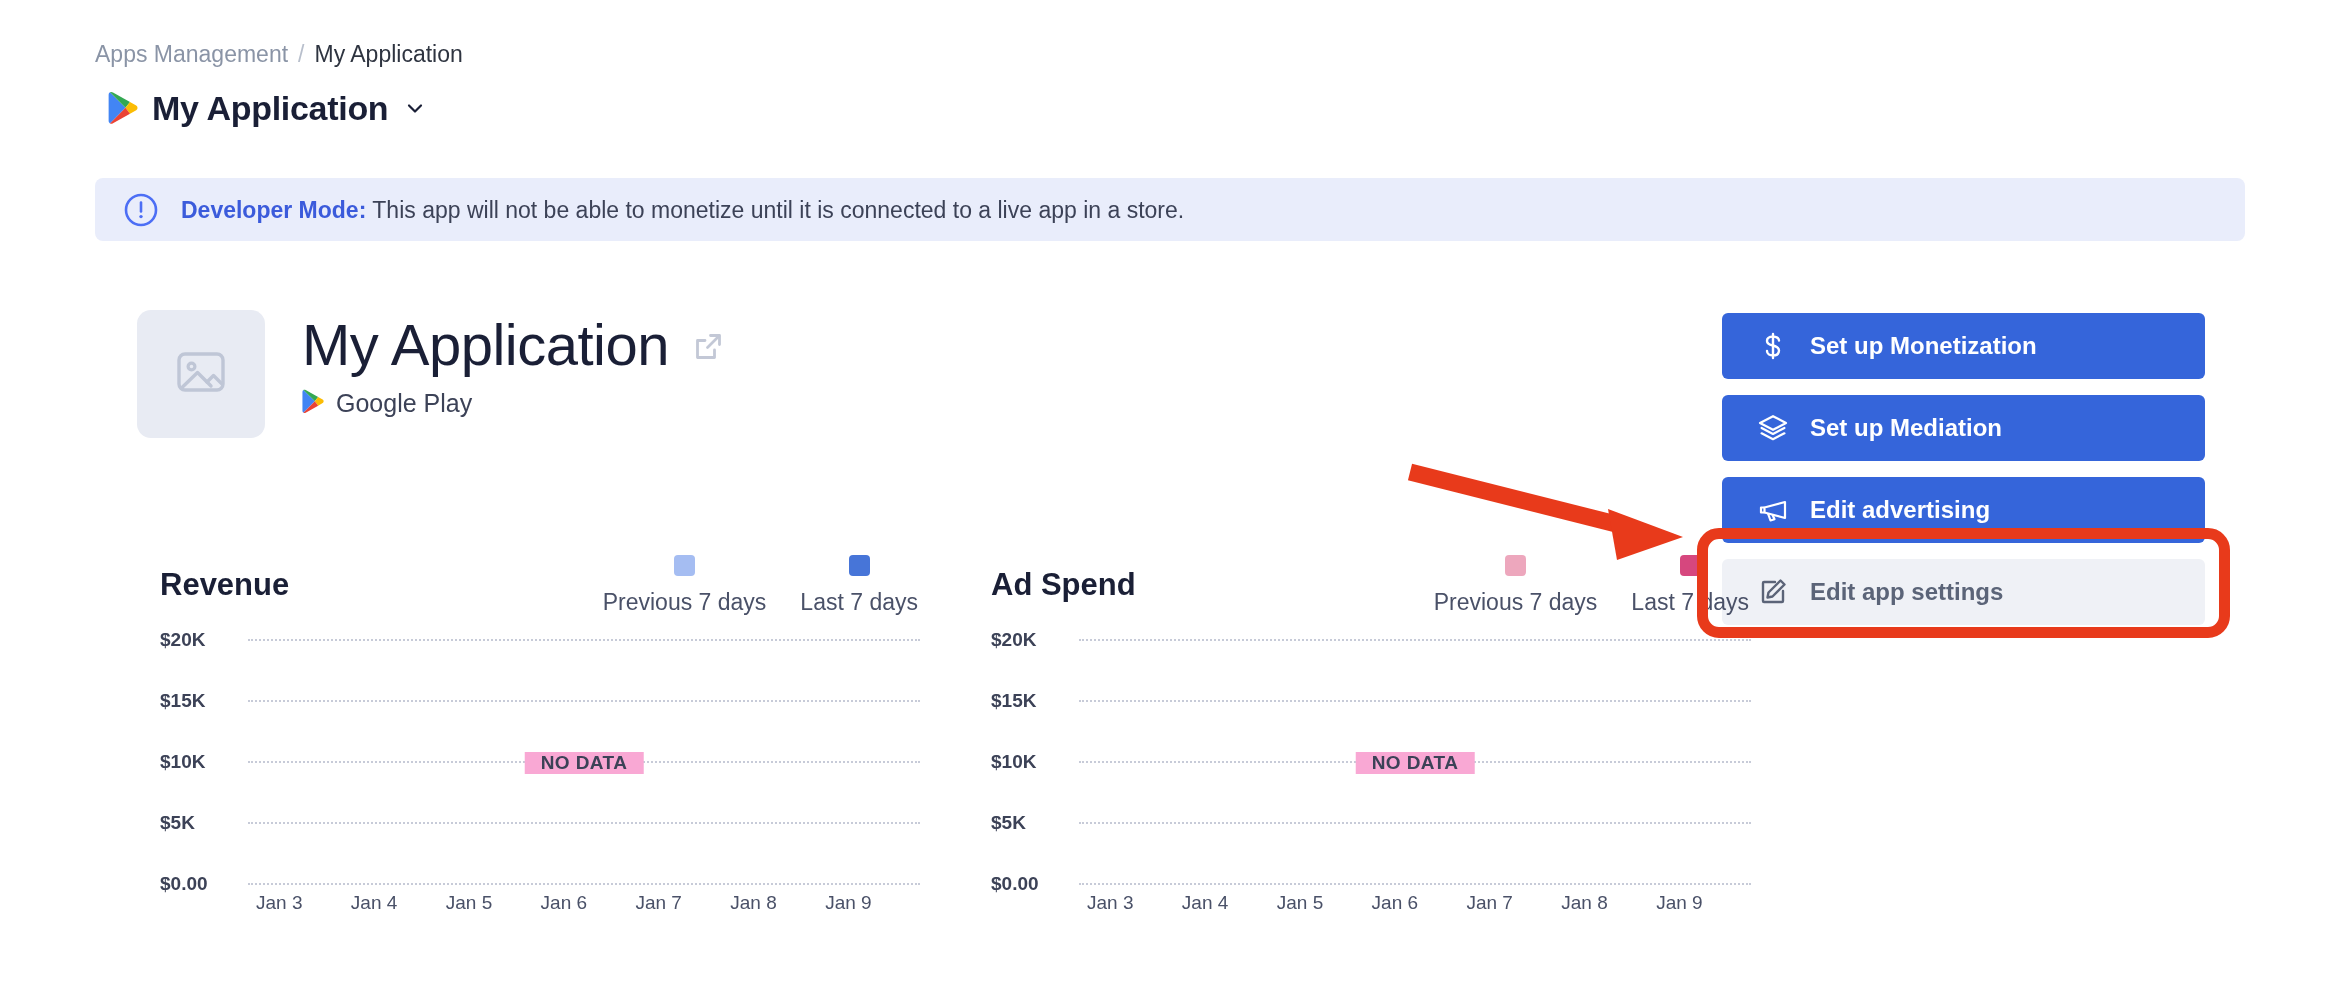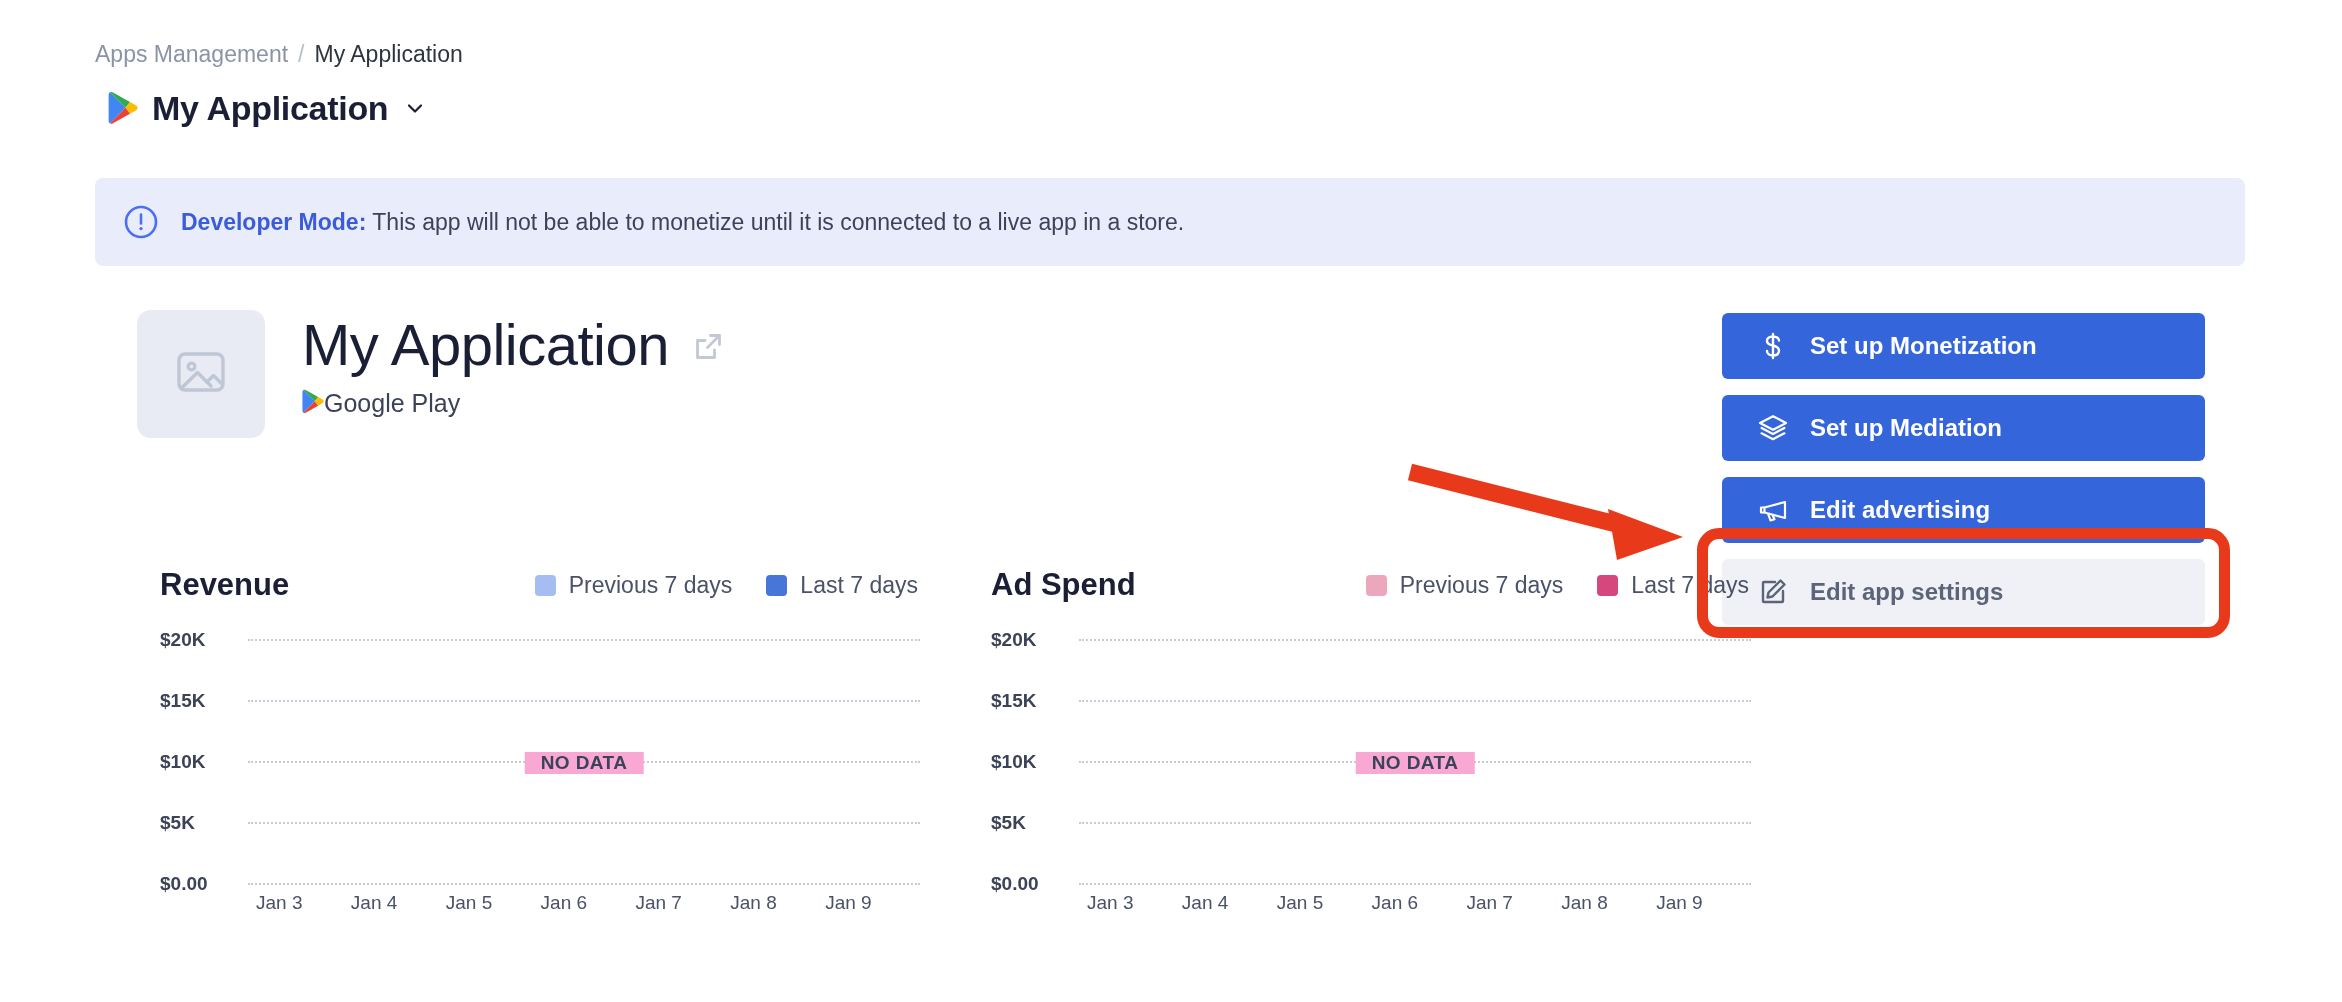--- a/index.html
+++ b/index.html
@@ -74,7 +74,7 @@
     left: 95px;
     top: 178px;
     width: 2150px;
-    height: 88px;
+    height: 63px;
     background: #e9edfb;
     border-radius: 8px;
     display: flex;

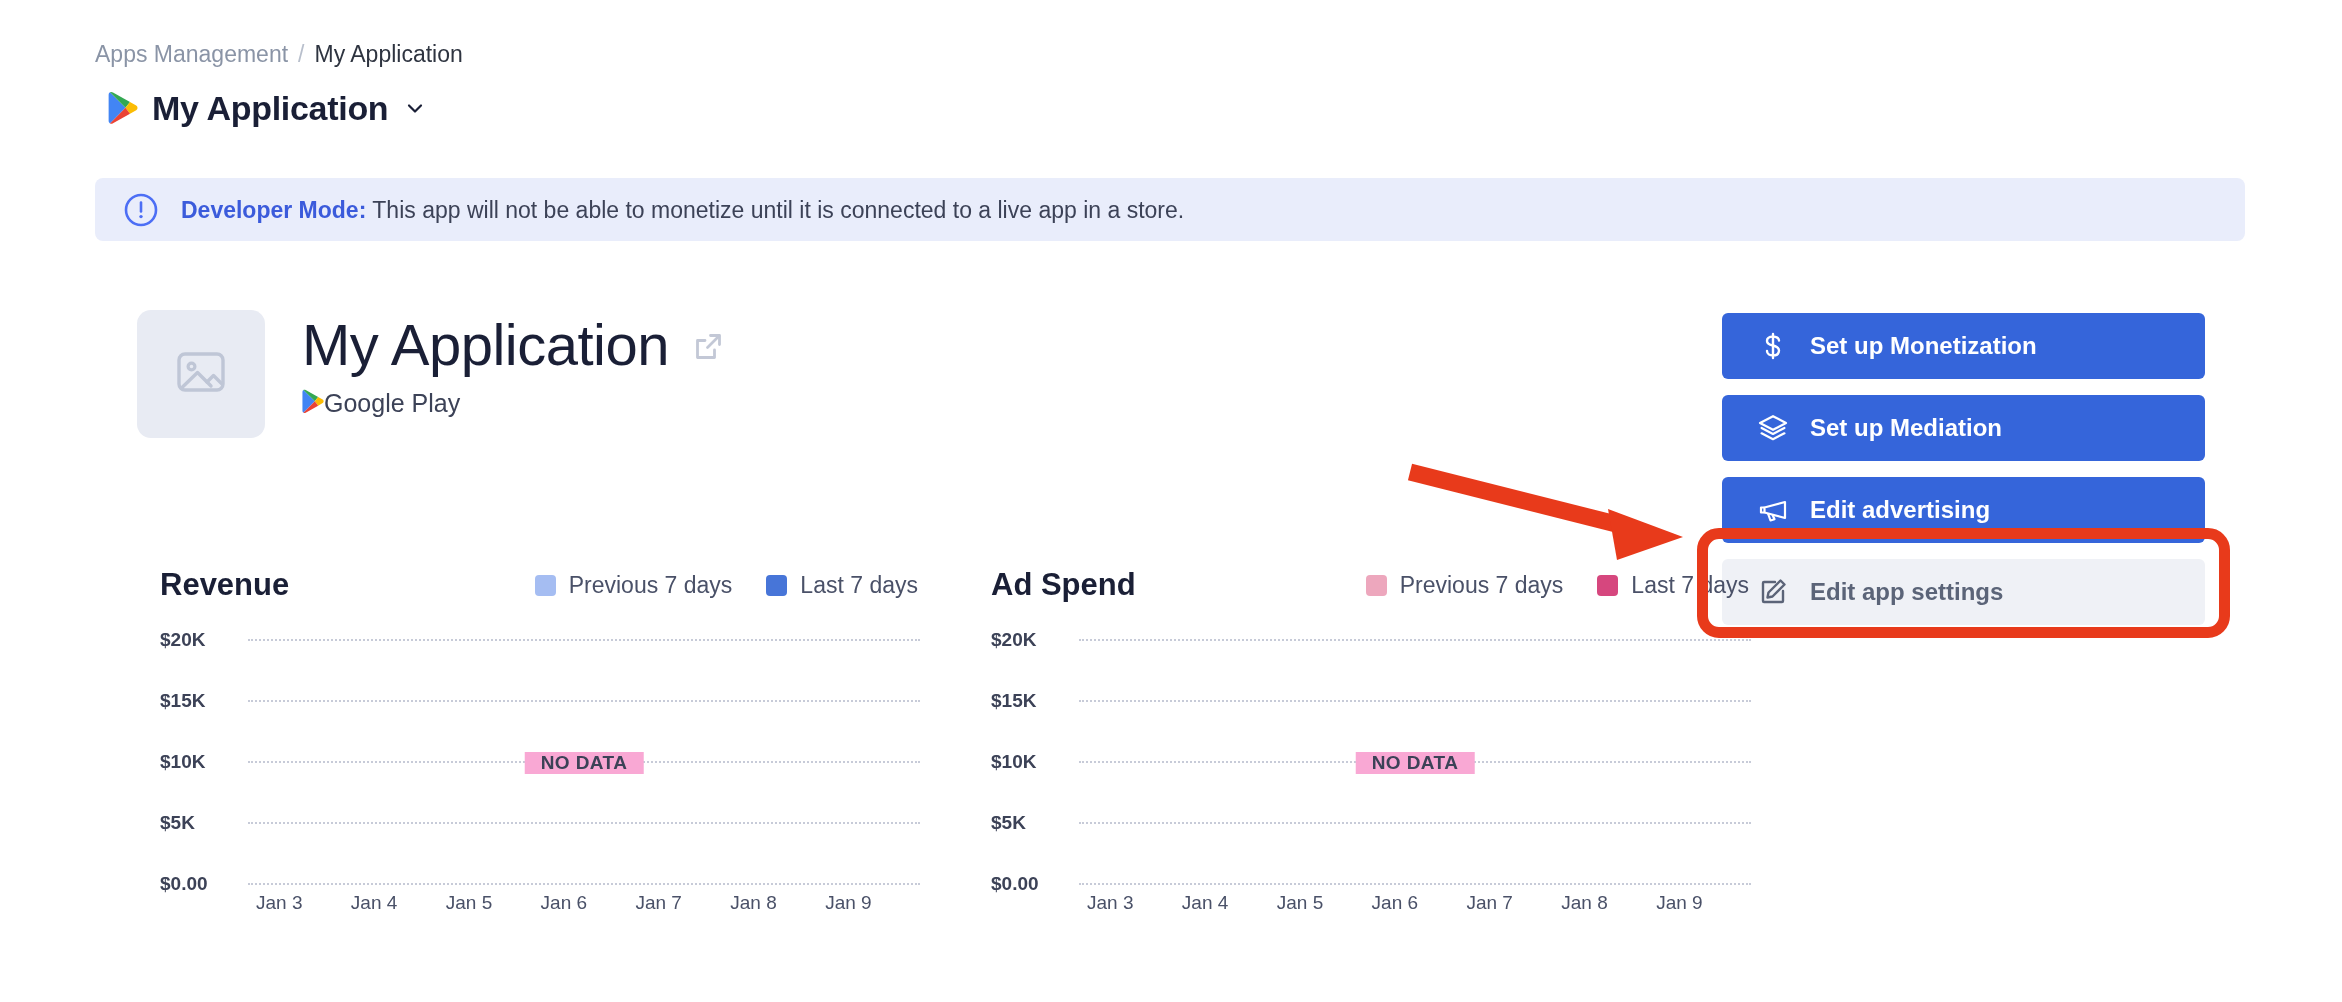--- a/index.html
+++ b/index.html
@@ -138,7 +138,7 @@
   .store-row {
     display: flex;
     align-items: center;
-    gap: 0;
+    gap: 12px;
     margin-top: 10px;
   }
   .store-name {

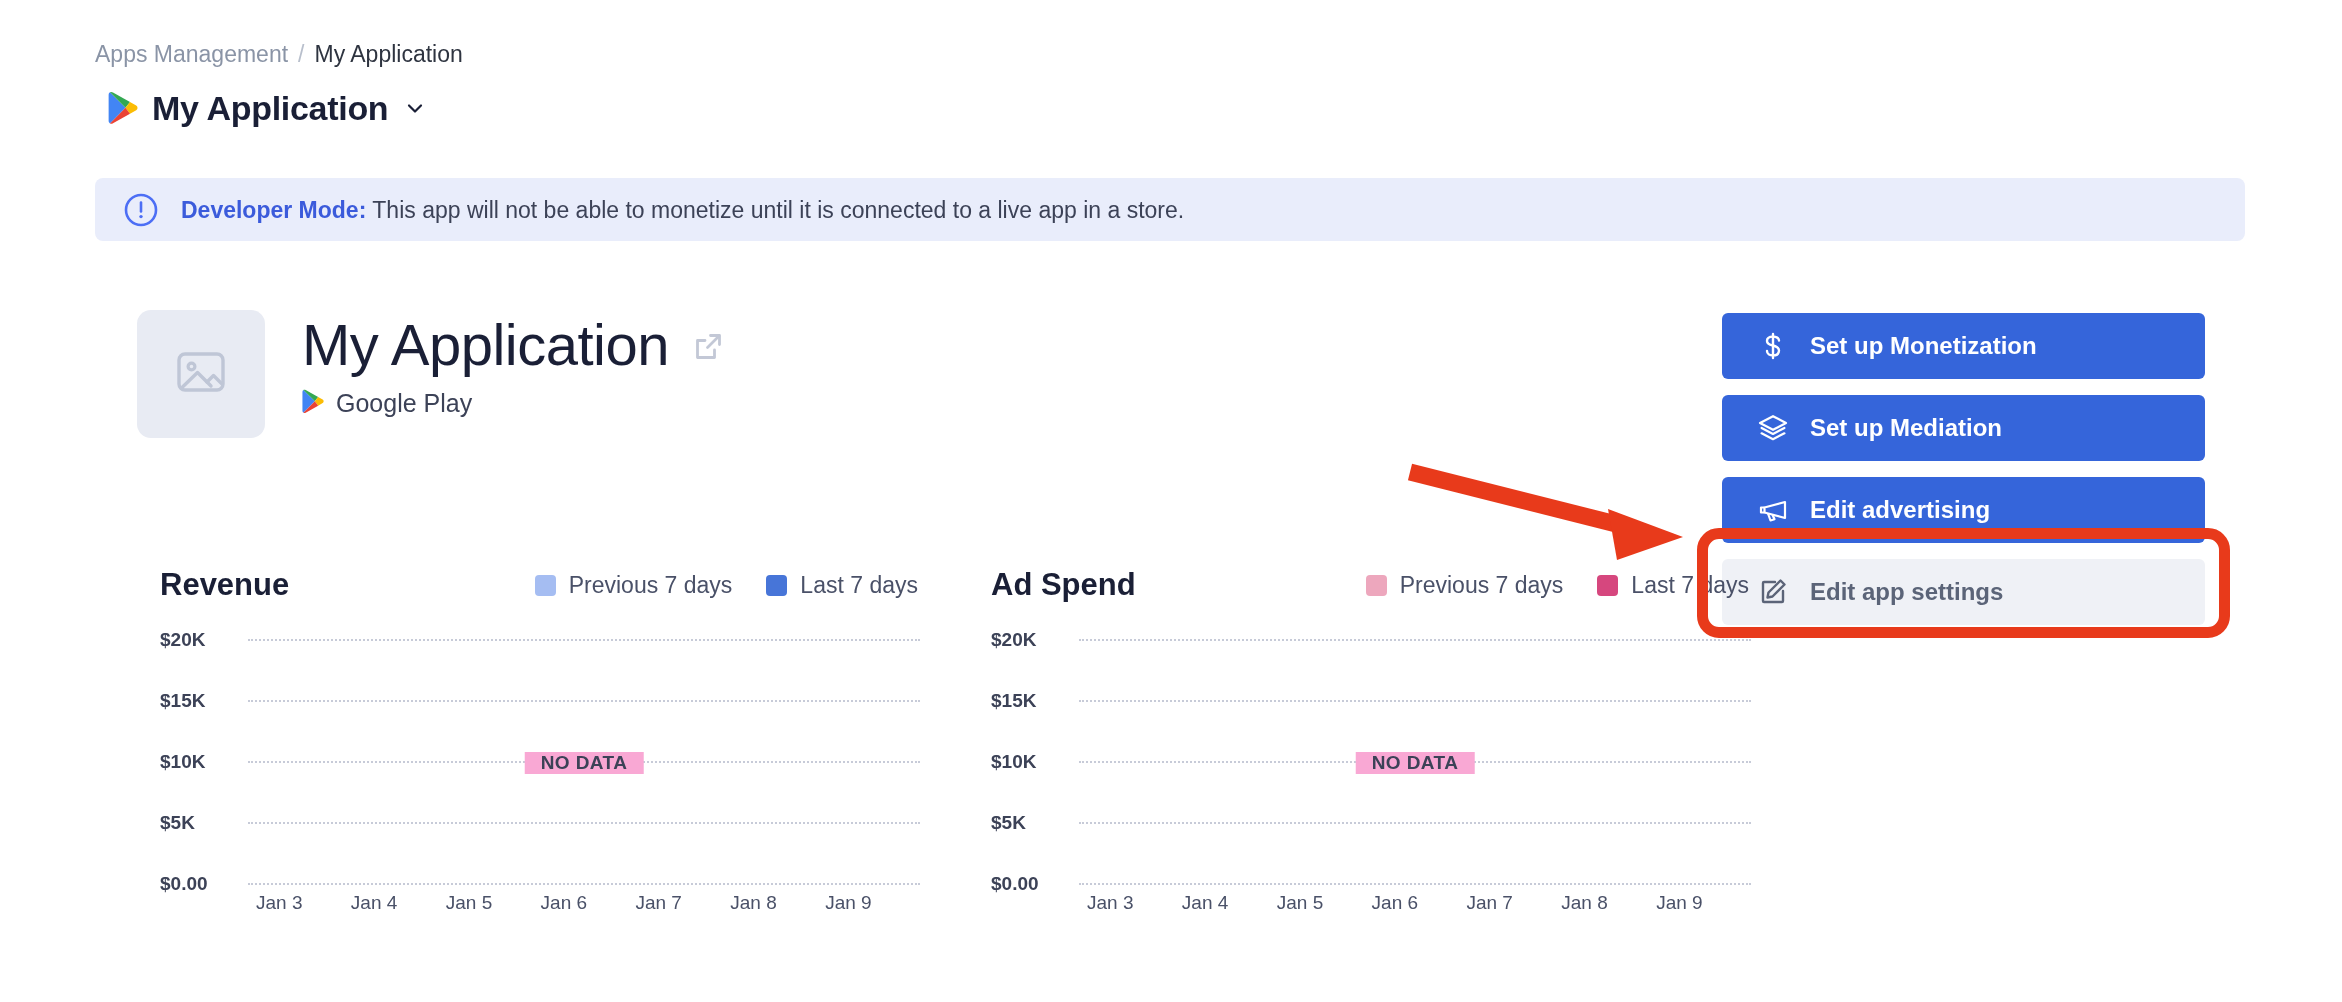--- a/index.html
+++ b/index.html
@@ -217,6 +217,7 @@
     display: flex;
     align-items: center;
     gap: 13px;
+    flex-direction: column;
   }
   .legend-swatch {
     width: 21px;

